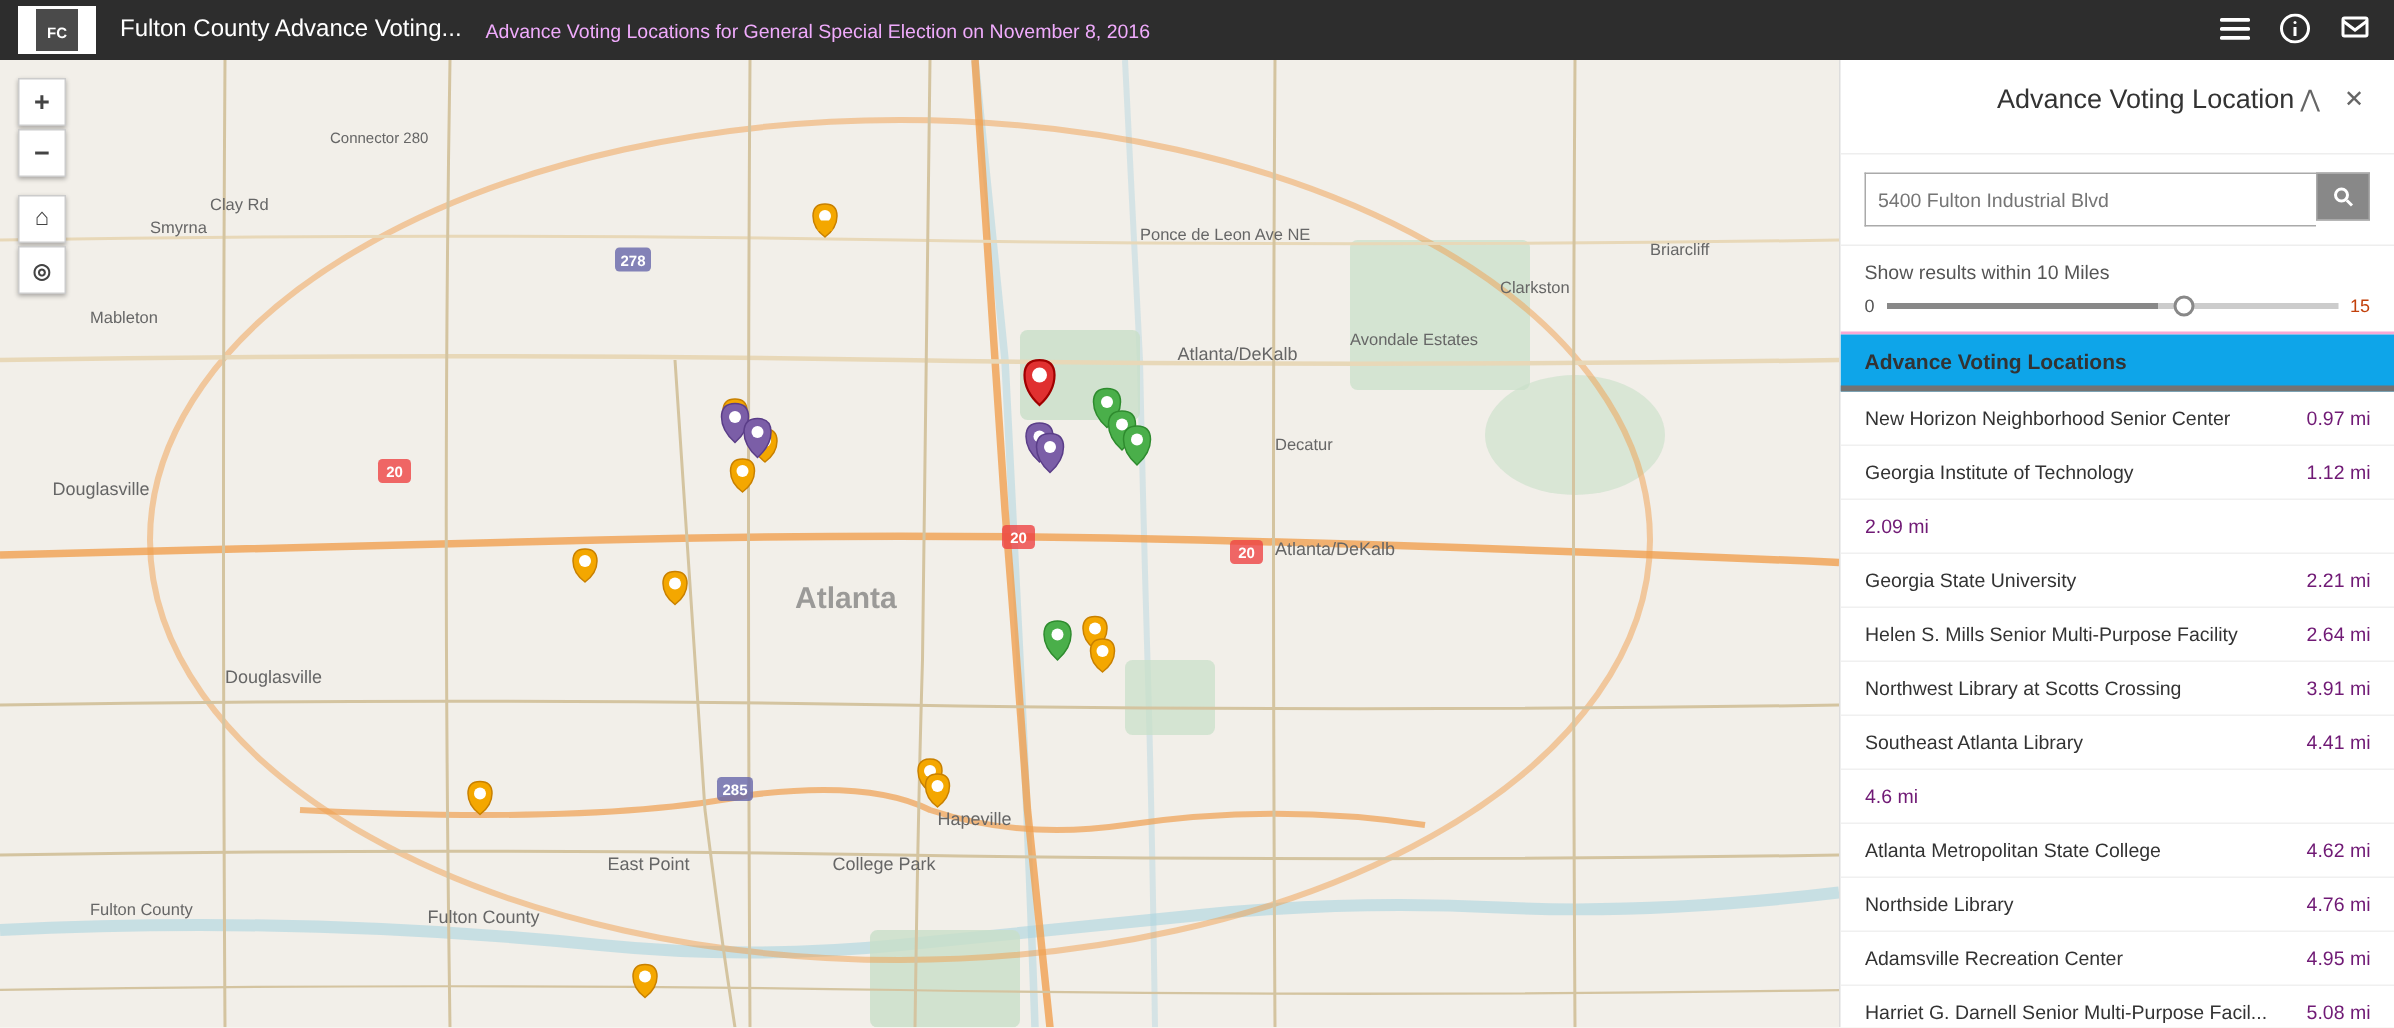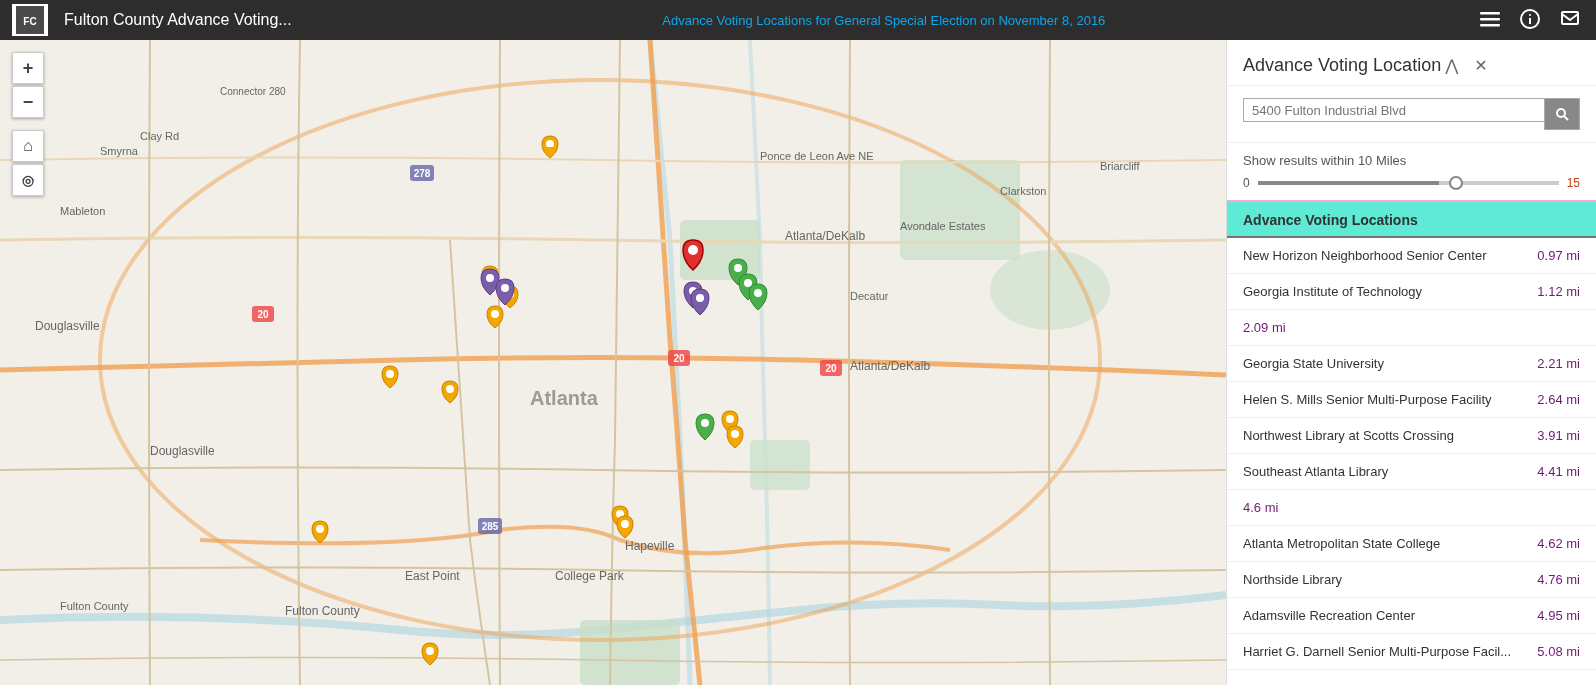--- a/index.html
+++ b/index.html
@@ -16,7 +16,7 @@
       gap: 16px;
     }
     .header-logo {
-      width: 36px;
+      width: 52px;
       height: 32px;
       background: #fff;
       display: flex; align-items: center; justify-content: center;

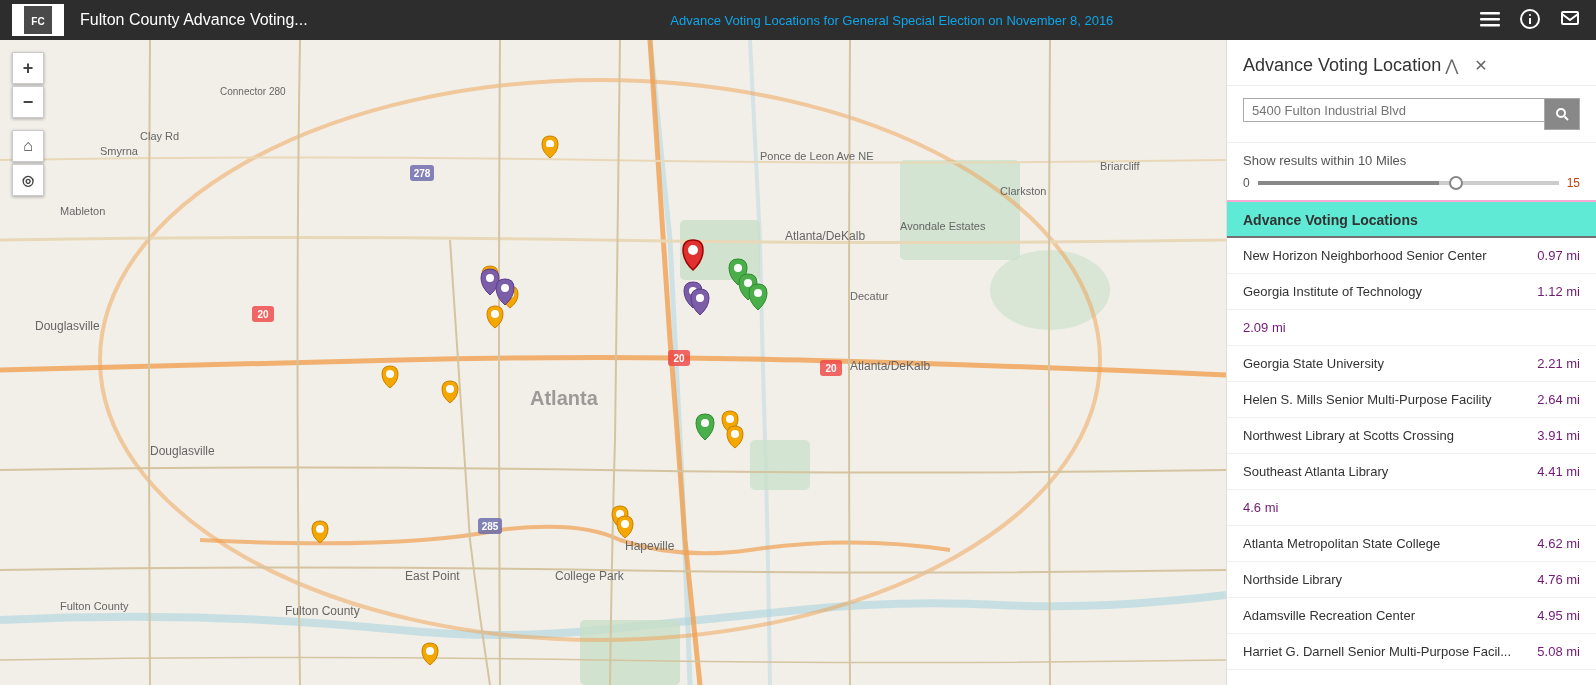--- a/index.html
+++ b/index.html
@@ -30,10 +30,10 @@
       white-space: nowrap;
     }
     .header-subtitle {
-      color: #0ea5e9;
+      color: #f0abfc;
       font-size: 13px;
       flex: 1;
-      text-align: center;
+      text-align: left;
     }
     .header-icons {
       display: flex;

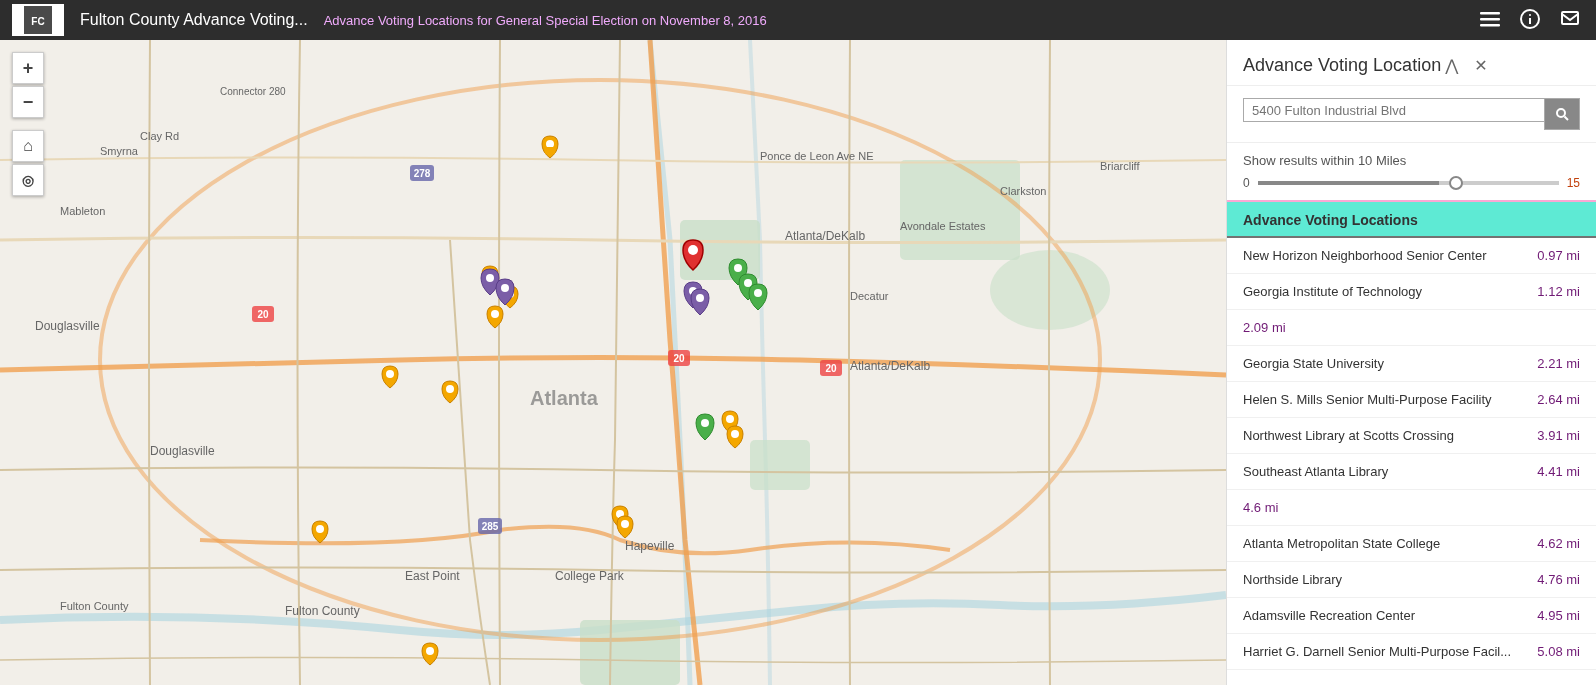--- a/index.html
+++ b/index.html
@@ -107,10 +107,10 @@
     }
 
     .panel-header {
-      padding: 14px 16px 8px;
+      padding: 14px 16px 24px;
       display: flex;
       align-items: center;
-      justify-content: flex-start;
+      justify-content: flex-end;
       border-bottom: 1px solid #eee;
     }
     .panel-title {

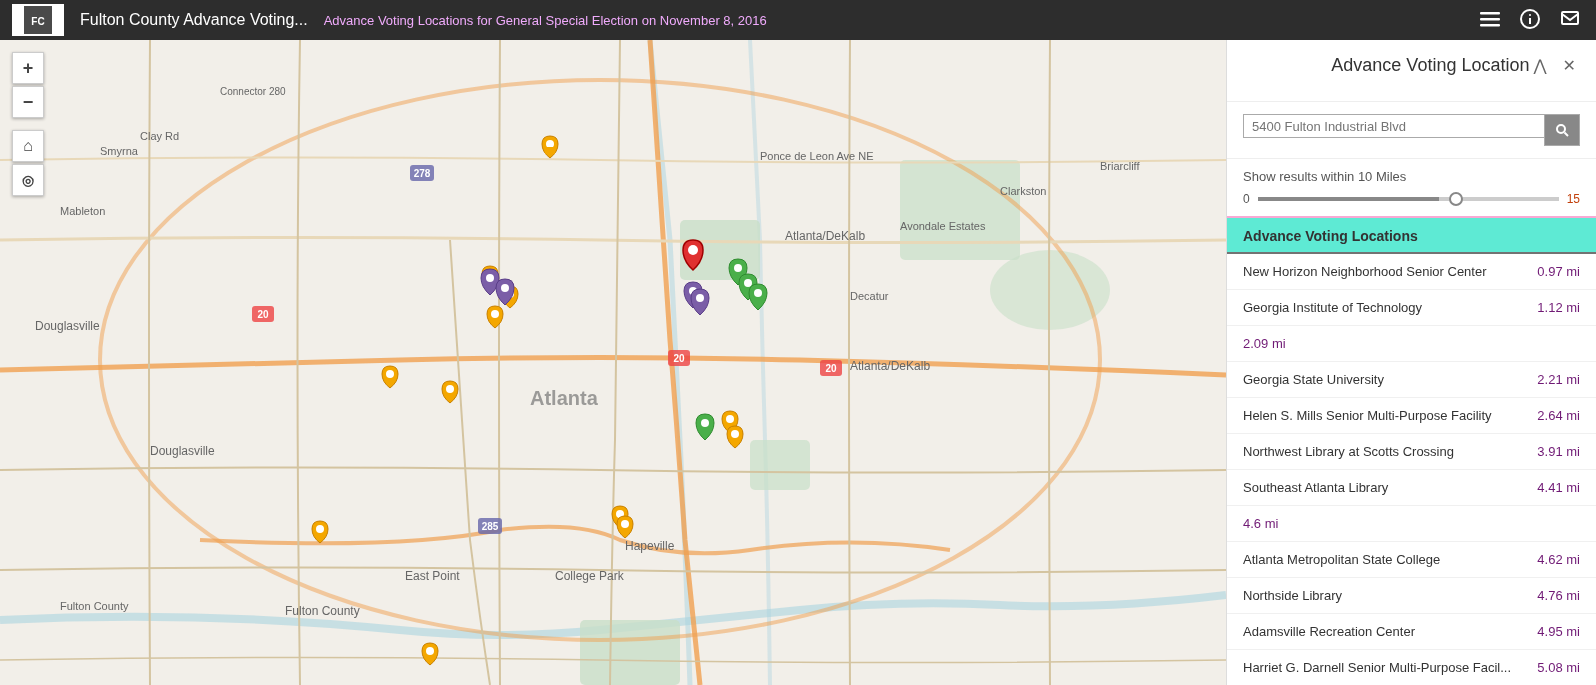--- a/index.html
+++ b/index.html
@@ -146,7 +146,7 @@
     }
     .search-input {
       flex: 1;
-      height: 24px;
+      height: 36px;
       border: 1px solid #aaa;
       border-right: none;
       padding: 0 8px;

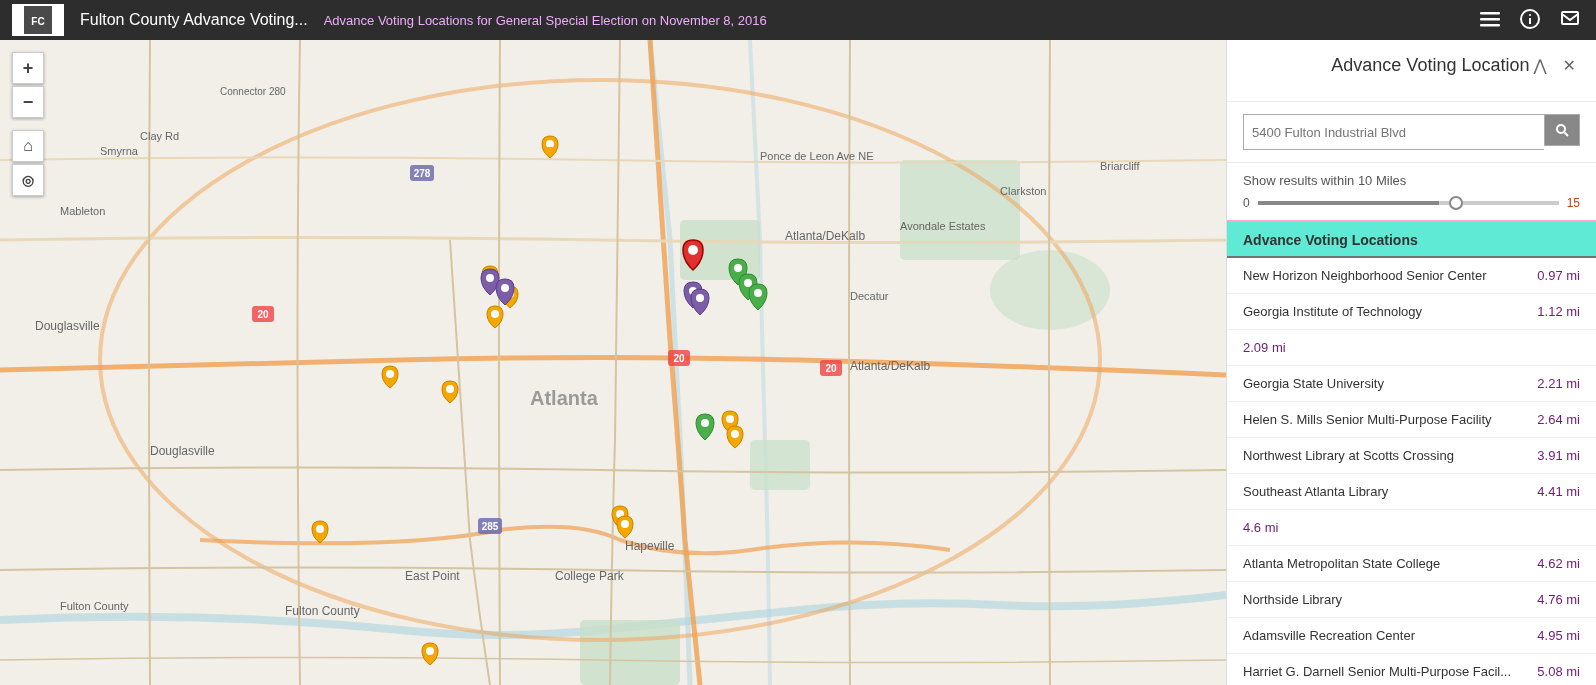--- a/index.html
+++ b/index.html
@@ -204,8 +204,8 @@
       font-size: 14px;
       font-weight: bold;
       color: #333;
-      border-bottom: 2px solid #737373;
-      background: #5eead4;
+      border-bottom: 4px solid #737373;
+      background: #0ea5e9;
     }
 
     .panel-list {

